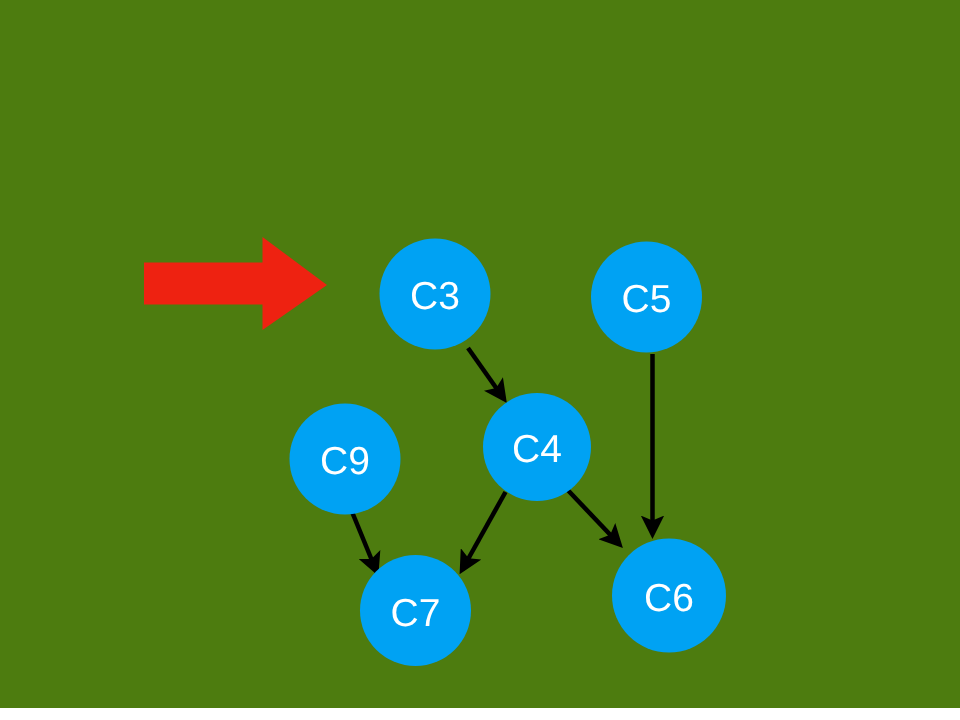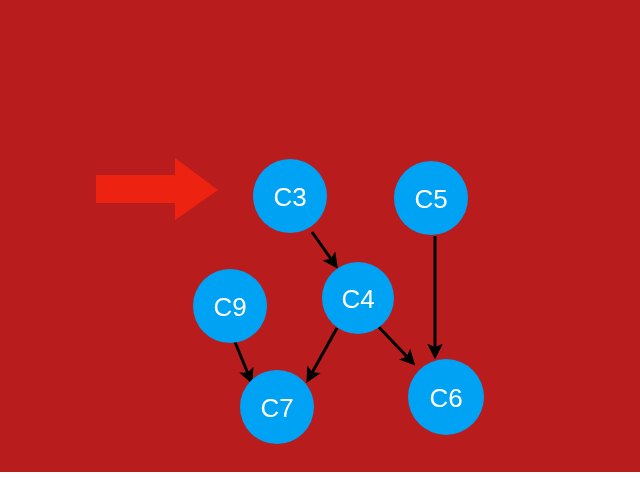--- a/index.html
+++ b/index.html
@@ -17,7 +17,7 @@
     position: relative;
     width: 640px;
     height: 472px;
-    background: #b91c1c;
+    background: #4d7c0f;
   }
   #graph-svg {
     position: absolute;

